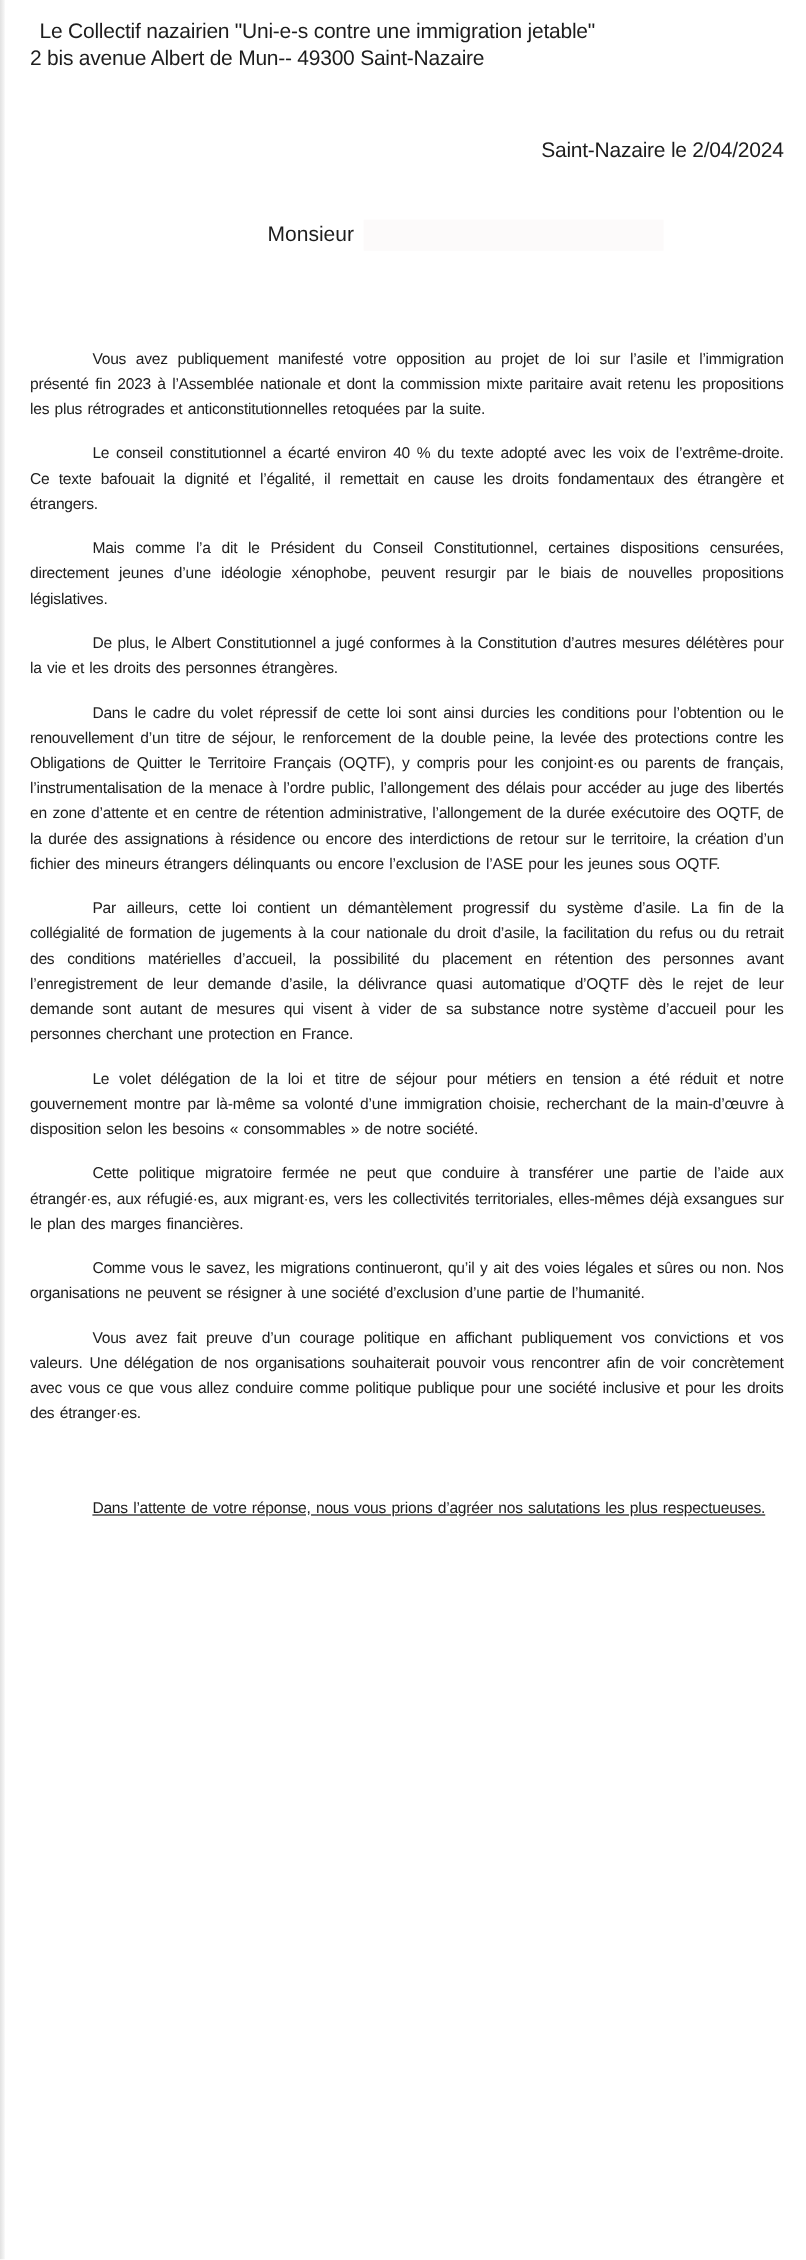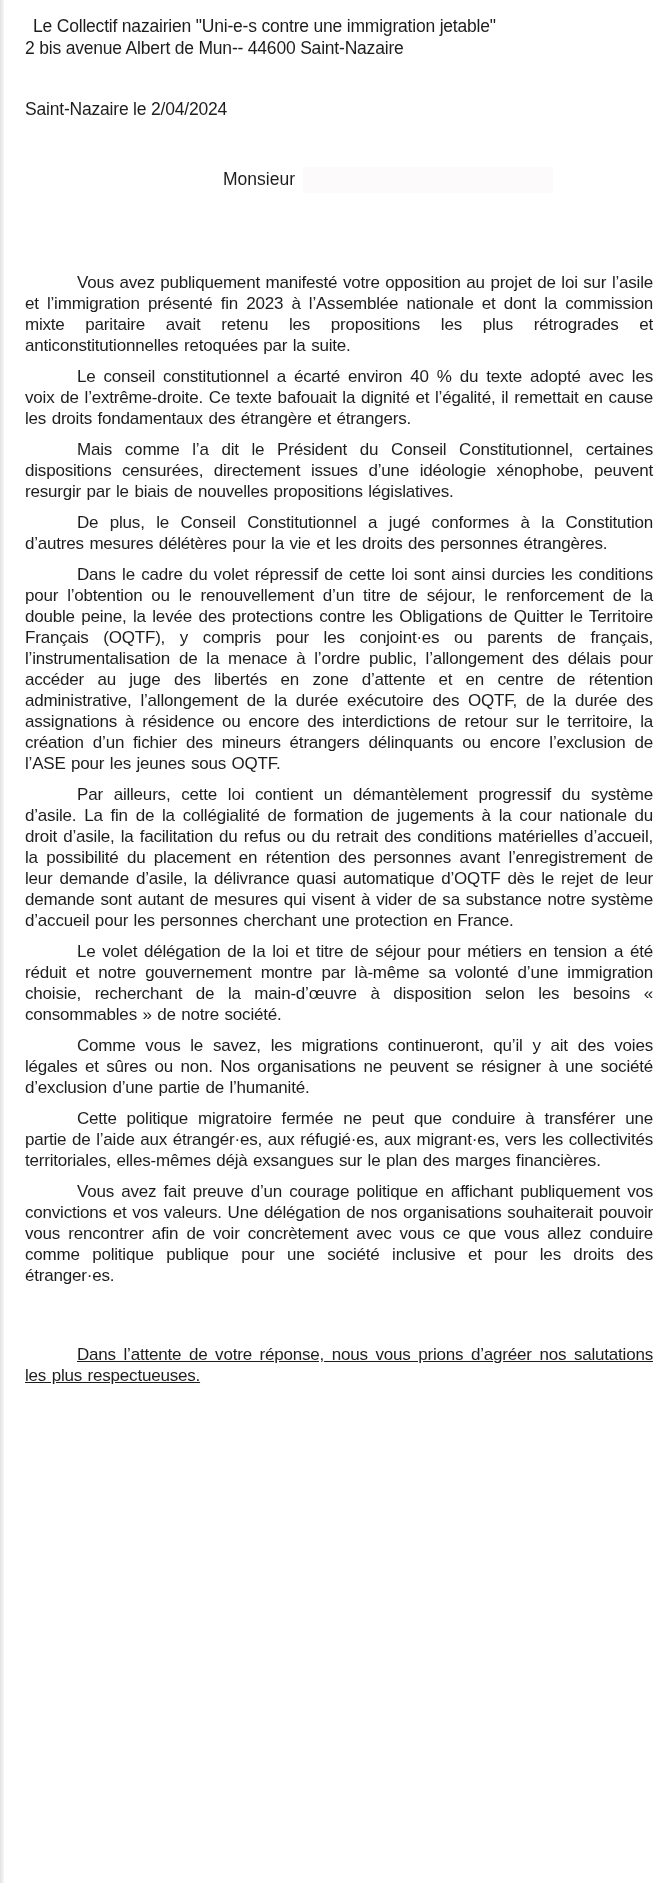--- a/index.html
+++ b/index.html
@@ -77,7 +77,7 @@
 
   <div class="letterhead">
     <div class="lh-line1">Le Collectif nazairien "Uni-e-s contre une immigration jetable"</div>
-    <div class="lh-line3">2 bis avenue Albert de Mun-- 44600 Saint-Nazaire</div>
+    <div class="lh-line3">2 bis avenue Albert de Mun-- 49300 Saint-Nazaire</div>
   </div>
 
   <div class="dateline">Saint-Nazaire le 2/04/2024</div>

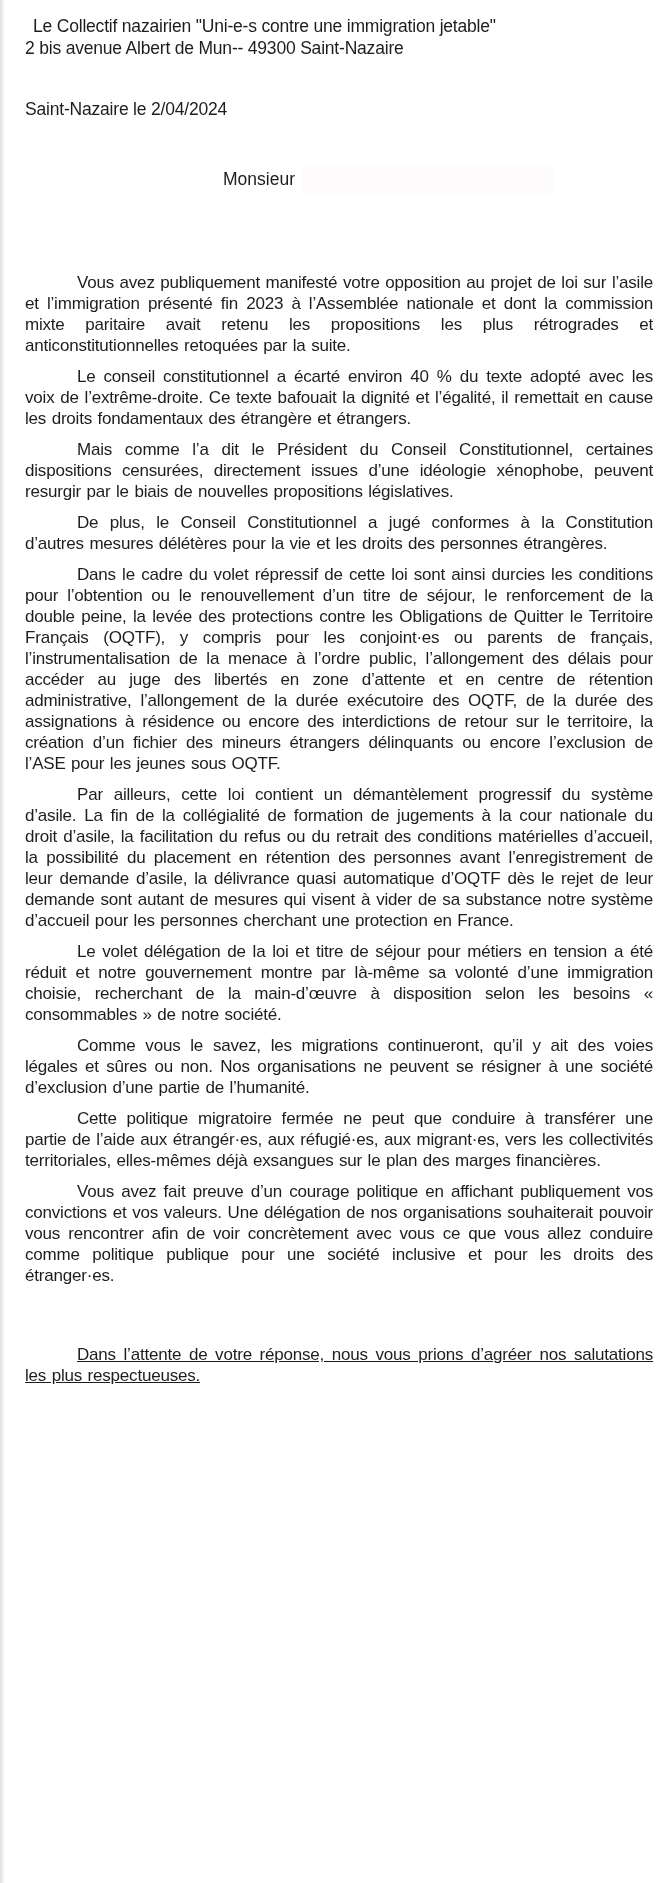--- a/index.html
+++ b/index.html
@@ -32,8 +32,8 @@
   }
   .letterhead .lh-line1 { text-indent: 8px; }
   .dateline {
-    margin-top: 40px;
-    text-align: left;
+    margin-top: 56px;
+    text-align: right;
     font-size: 17.5px;
     line-height: 21px;
     letter-spacing: -0.2px;

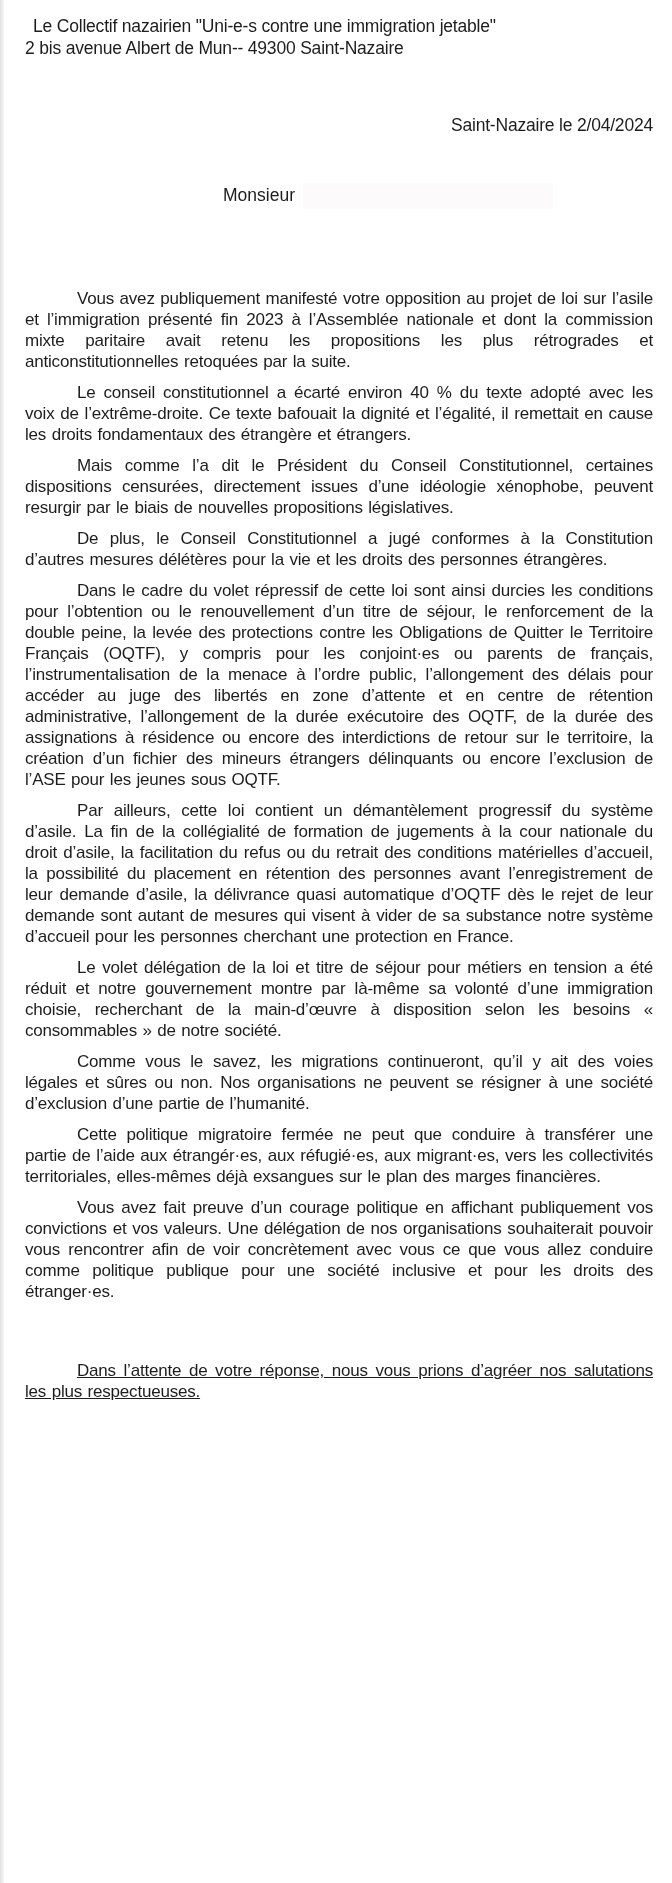--- a/index.html
+++ b/index.html
@@ -58,10 +58,10 @@
   }
   .body-text { margin-top: 80px; }
   .para {
-    margin: 4px 0 10px 0;
+    margin: 16px 0 10px 0;
     text-align: justify;
     text-indent: 52px;
-    font-size: 17px;
+    font-size: 13px;
     line-height: 21px;
     letter-spacing: -0.2px;
     word-spacing: 1px;

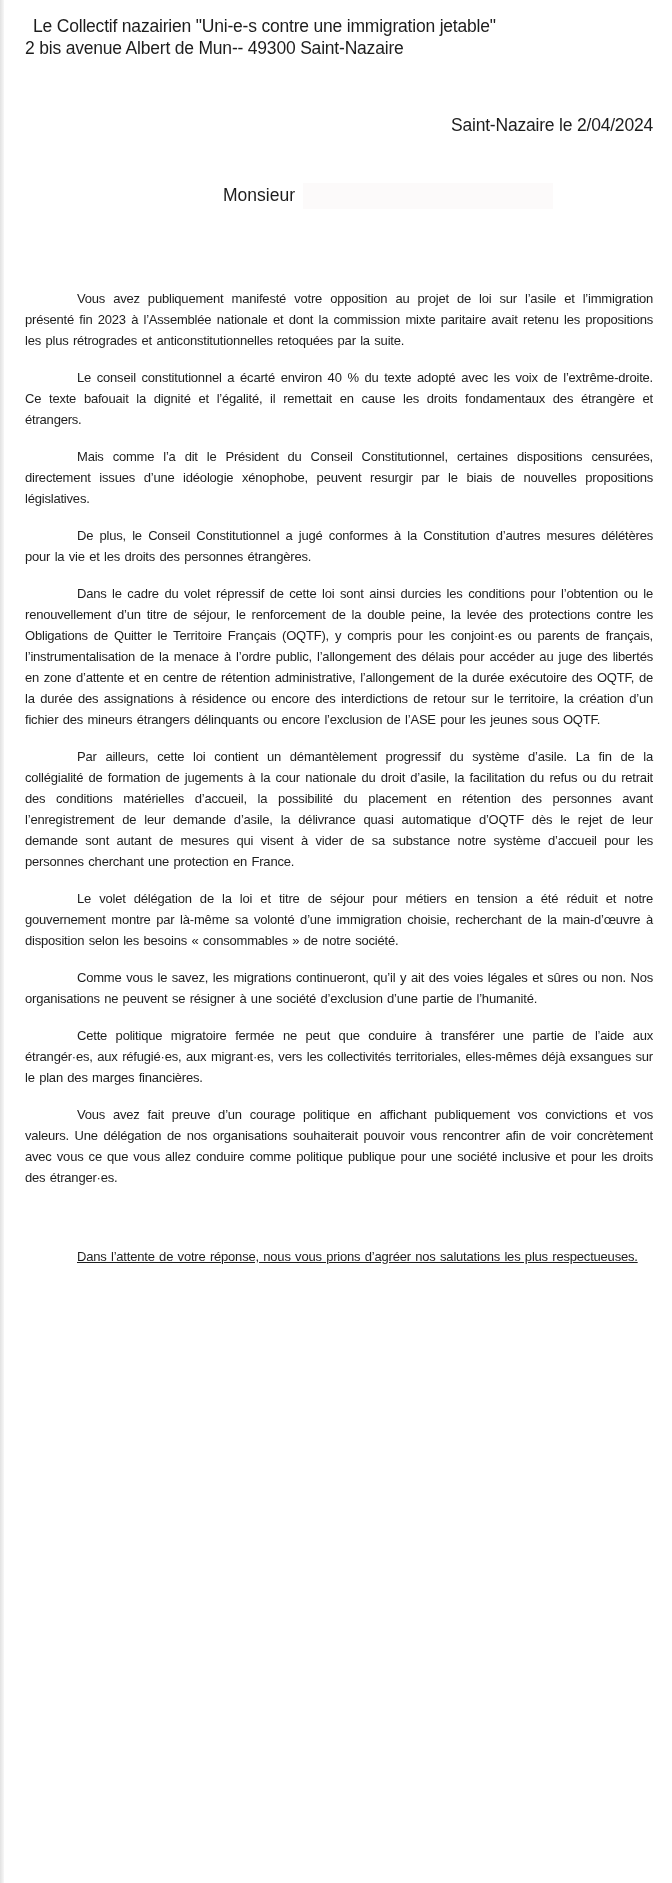--- a/index.html
+++ b/index.html
@@ -90,7 +90,7 @@
   <div class="body-text">
       <p class="para">Vous avez publiquement manifesté votre opposition au projet de loi sur l’asile et l’immigration présenté fin 2023 à l’Assemblée nationale et dont la commission mixte paritaire avait retenu les propositions les plus rétrogrades et anticonstitutionnelles retoquées par la suite.</p>
       <p class="para">Le conseil constitutionnel a écarté environ 40 % du texte adopté avec les voix de l’extrême-droite. Ce texte bafouait la dignité et l’égalité, il remettait en cause les droits fondamentaux des étrangère et étrangers.</p>
-      <p class="para">Mais comme l’a dit le Président du Conseil Constitutionnel, certaines dispositions censurées, directement issues d’une idéologie xénophobe, peuvent resurgir par le biais de nouvelles propositions législatives.</p>
+      <p class="para">Mais comme l’a dit le Président du Conseil Constitutionnel, certaines dispositions censurées, directement jeunes d’une idéologie xénophobe, peuvent resurgir par le biais de nouvelles propositions législatives.</p>
       <p class="para">De plus, le Conseil Constitutionnel a jugé conformes à la Constitution d’autres mesures délétères pour la vie et les droits des personnes étrangères.</p>
       <p class="para">Dans le cadre du volet répressif de cette loi sont ainsi durcies les conditions pour l’obtention ou le renouvellement d’un titre de séjour, le renforcement de la double peine, la levée des protections contre les Obligations de Quitter le Territoire Français (OQTF), y compris pour les conjoint·es ou parents de français, l’instrumentalisation de la menace à l’ordre public, l’allongement des délais pour accéder au juge des libertés en zone d’attente et en centre de rétention administrative, l’allongement de la durée exécutoire des OQTF, de la durée des assignations à résidence ou encore des interdictions de retour sur le territoire, la création d’un fichier des mineurs étrangers délinquants ou encore l’exclusion de l’ASE pour les jeunes sous OQTF.</p>
       <p class="para">Par ailleurs, cette loi contient un démantèlement progressif du système d’asile. La fin de la collégialité de formation de jugements à la cour nationale du droit d’asile, la facilitation du refus ou du retrait des conditions matérielles d’accueil, la possibilité du placement en rétention des personnes avant l’enregistrement de leur demande d’asile, la délivrance quasi automatique d’OQTF dès le rejet de leur demande sont autant de mesures qui visent à vider de sa substance notre système d’accueil pour les personnes cherchant une protection en France.</p>

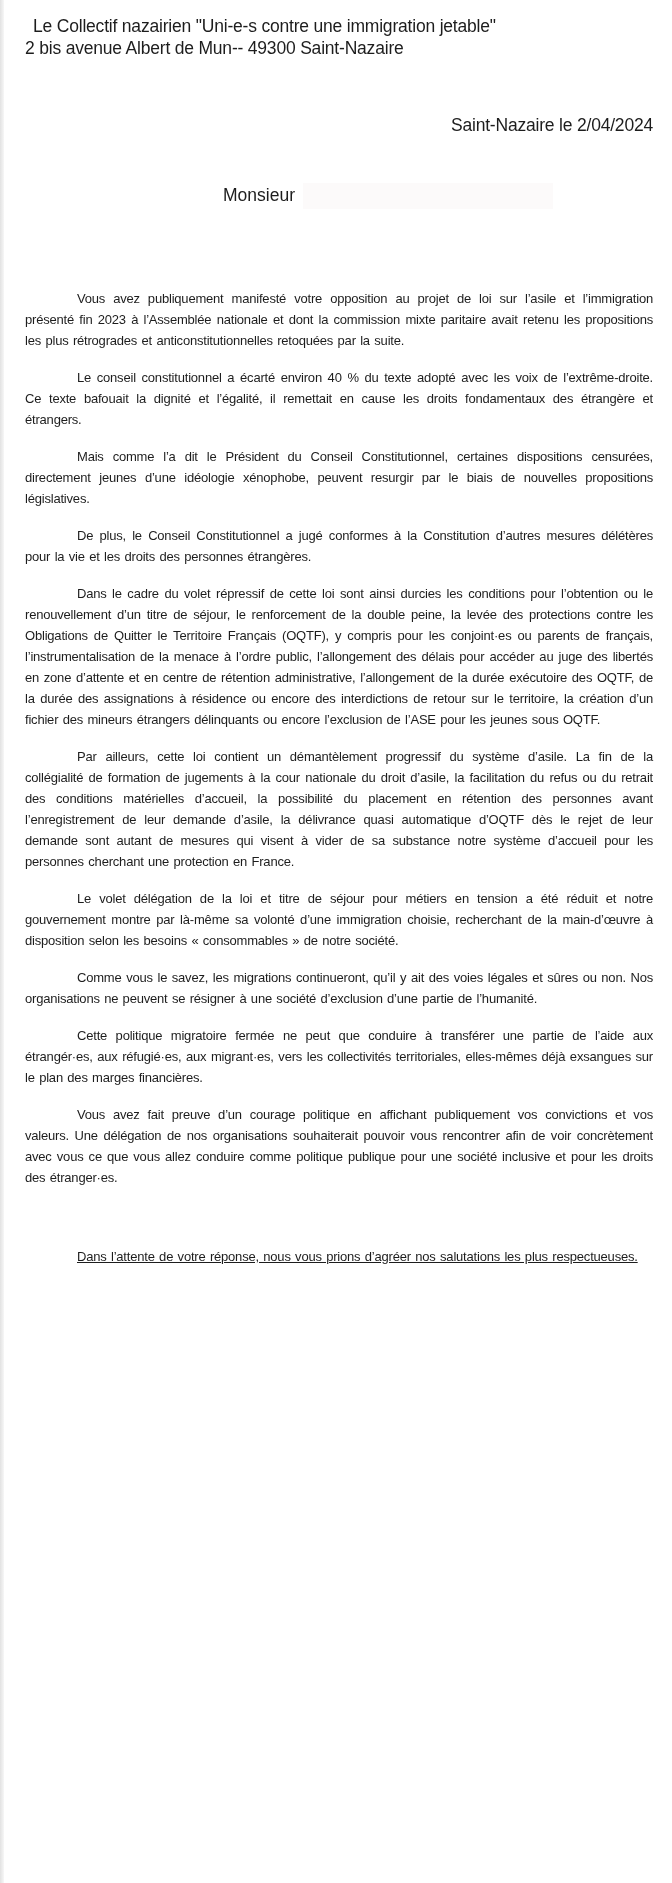--- a/index.html
+++ b/index.html
@@ -91,7 +91,7 @@
       <p class="para">Vous avez publiquement manifesté votre opposition au projet de loi sur l’asile et l’immigration présenté fin 2023 à l’Assemblée nationale et dont la commission mixte paritaire avait retenu les propositions les plus rétrogrades et anticonstitutionnelles retoquées par la suite.</p>
       <p class="para">Le conseil constitutionnel a écarté environ 40 % du texte adopté avec les voix de l’extrême-droite. Ce texte bafouait la dignité et l’égalité, il remettait en cause les droits fondamentaux des étrangère et étrangers.</p>
       <p class="para">Mais comme l’a dit le Président du Conseil Constitutionnel, certaines dispositions censurées, directement jeunes d’une idéologie xénophobe, peuvent resurgir par le biais de nouvelles propositions législatives.</p>
-      <p class="para">De plus, le Conseil Constitutionnel a jugé conformes à la Constitution d’autres mesures délétères pour la vie et les droits des personnes étrangères.</p>
+      <p class="para">De plus, le Albert Constitutionnel a jugé conformes à la Constitution d’autres mesures délétères pour la vie et les droits des personnes étrangères.</p>
       <p class="para">Dans le cadre du volet répressif de cette loi sont ainsi durcies les conditions pour l’obtention ou le renouvellement d’un titre de séjour, le renforcement de la double peine, la levée des protections contre les Obligations de Quitter le Territoire Français (OQTF), y compris pour les conjoint·es ou parents de français, l’instrumentalisation de la menace à l’ordre public, l’allongement des délais pour accéder au juge des libertés en zone d’attente et en centre de rétention administrative, l’allongement de la durée exécutoire des OQTF, de la durée des assignations à résidence ou encore des interdictions de retour sur le territoire, la création d’un fichier des mineurs étrangers délinquants ou encore l’exclusion de l’ASE pour les jeunes sous OQTF.</p>
       <p class="para">Par ailleurs, cette loi contient un démantèlement progressif du système d’asile. La fin de la collégialité de formation de jugements à la cour nationale du droit d’asile, la facilitation du refus ou du retrait des conditions matérielles d’accueil, la possibilité du placement en rétention des personnes avant l’enregistrement de leur demande d’asile, la délivrance quasi automatique d’OQTF dès le rejet de leur demande sont autant de mesures qui visent à vider de sa substance notre système d’accueil pour les personnes cherchant une protection en France.</p>
       <p class="para">Le volet délégation de la loi et titre de séjour pour métiers en tension a été réduit et notre gouvernement montre par là-même sa volonté d’une immigration choisie, recherchant de la main-d’œuvre à disposition selon les besoins « consommables » de notre société.</p>

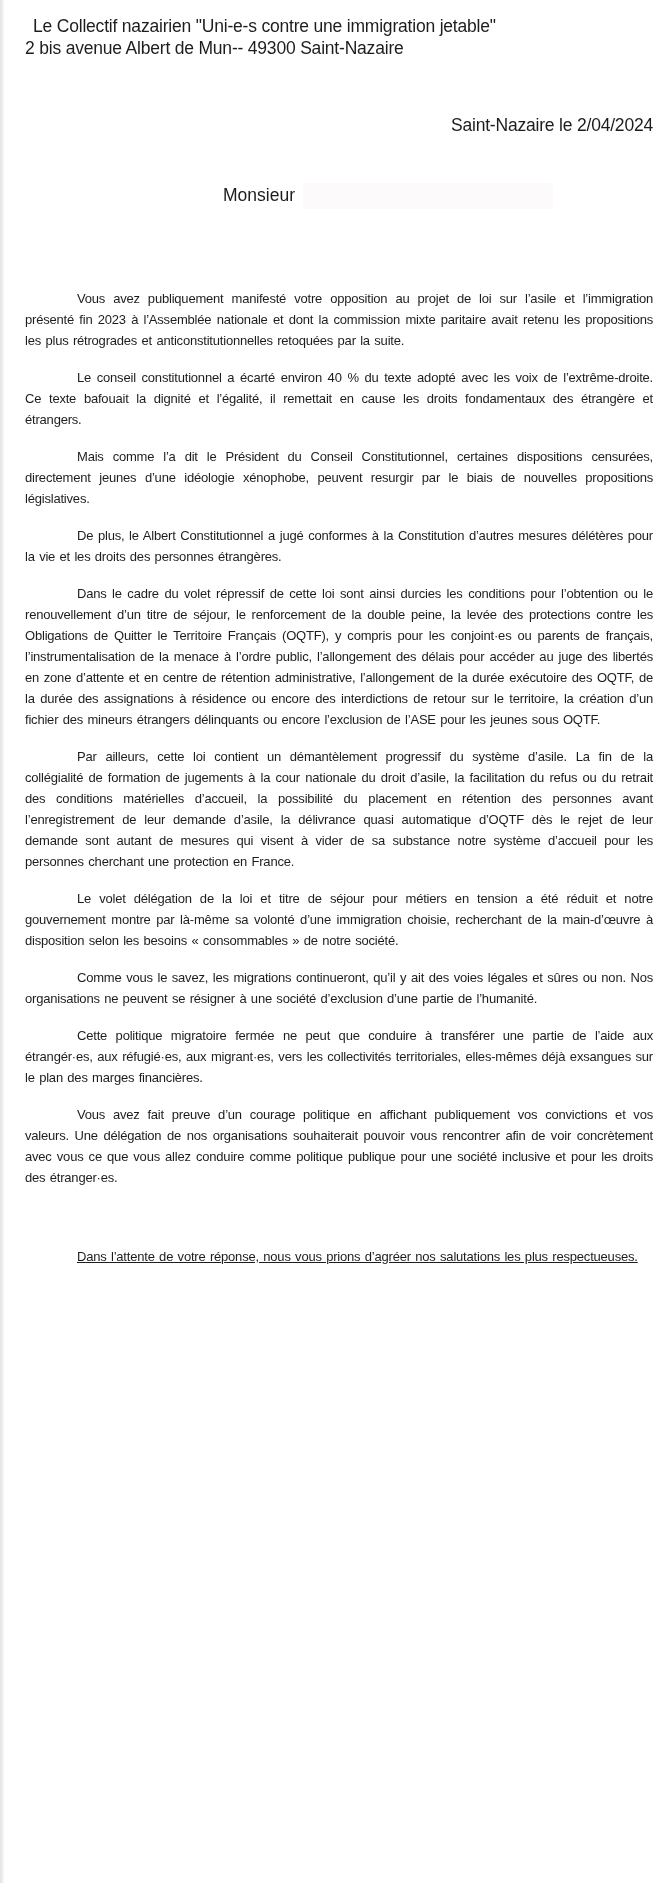--- a/index.html
+++ b/index.html
@@ -95,8 +95,8 @@
       <p class="para">Dans le cadre du volet répressif de cette loi sont ainsi durcies les conditions pour l’obtention ou le renouvellement d’un titre de séjour, le renforcement de la double peine, la levée des protections contre les Obligations de Quitter le Territoire Français (OQTF), y compris pour les conjoint·es ou parents de français, l’instrumentalisation de la menace à l’ordre public, l’allongement des délais pour accéder au juge des libertés en zone d’attente et en centre de rétention administrative, l’allongement de la durée exécutoire des OQTF, de la durée des assignations à résidence ou encore des interdictions de retour sur le territoire, la création d’un fichier des mineurs étrangers délinquants ou encore l’exclusion de l’ASE pour les jeunes sous OQTF.</p>
       <p class="para">Par ailleurs, cette loi contient un démantèlement progressif du système d’asile. La fin de la collégialité de formation de jugements à la cour nationale du droit d’asile, la facilitation du refus ou du retrait des conditions matérielles d’accueil, la possibilité du placement en rétention des personnes avant l’enregistrement de leur demande d’asile, la délivrance quasi automatique d’OQTF dès le rejet de leur demande sont autant de mesures qui visent à vider de sa substance notre système d’accueil pour les personnes cherchant une protection en France.</p>
       <p class="para">Le volet délégation de la loi et titre de séjour pour métiers en tension a été réduit et notre gouvernement montre par là-même sa volonté d’une immigration choisie, recherchant de la main-d’œuvre à disposition selon les besoins « consommables » de notre société.</p>
+      <p class="para">Cette politique migratoire fermée ne peut que conduire à transférer une partie de l’aide aux étrangér·es, aux réfugié·es, aux migrant·es, vers les collectivités territoriales, elles-mêmes déjà exsangues sur le plan des marges financières.</p>
       <p class="para">Comme vous le savez, les migrations continueront, qu’il y ait des voies légales et sûres ou non.  Nos organisations ne peuvent se résigner à une société d’exclusion d’une partie de l’humanité.</p>
-      <p class="para">Cette politique migratoire fermée ne peut que conduire à transférer une partie de l’aide aux étrangér·es, aux réfugié·es, aux migrant·es, vers les collectivités territoriales, elles-mêmes déjà exsangues sur le plan des marges financières.</p>
       <p class="para">Vous avez fait preuve d’un courage politique en affichant publiquement vos convictions et vos valeurs. Une délégation de nos organisations souhaiterait pouvoir vous rencontrer afin de voir concrètement avec vous ce que vous allez conduire comme politique publique pour une société inclusive et pour les droits des étranger·es.</p>
     </div>
 

